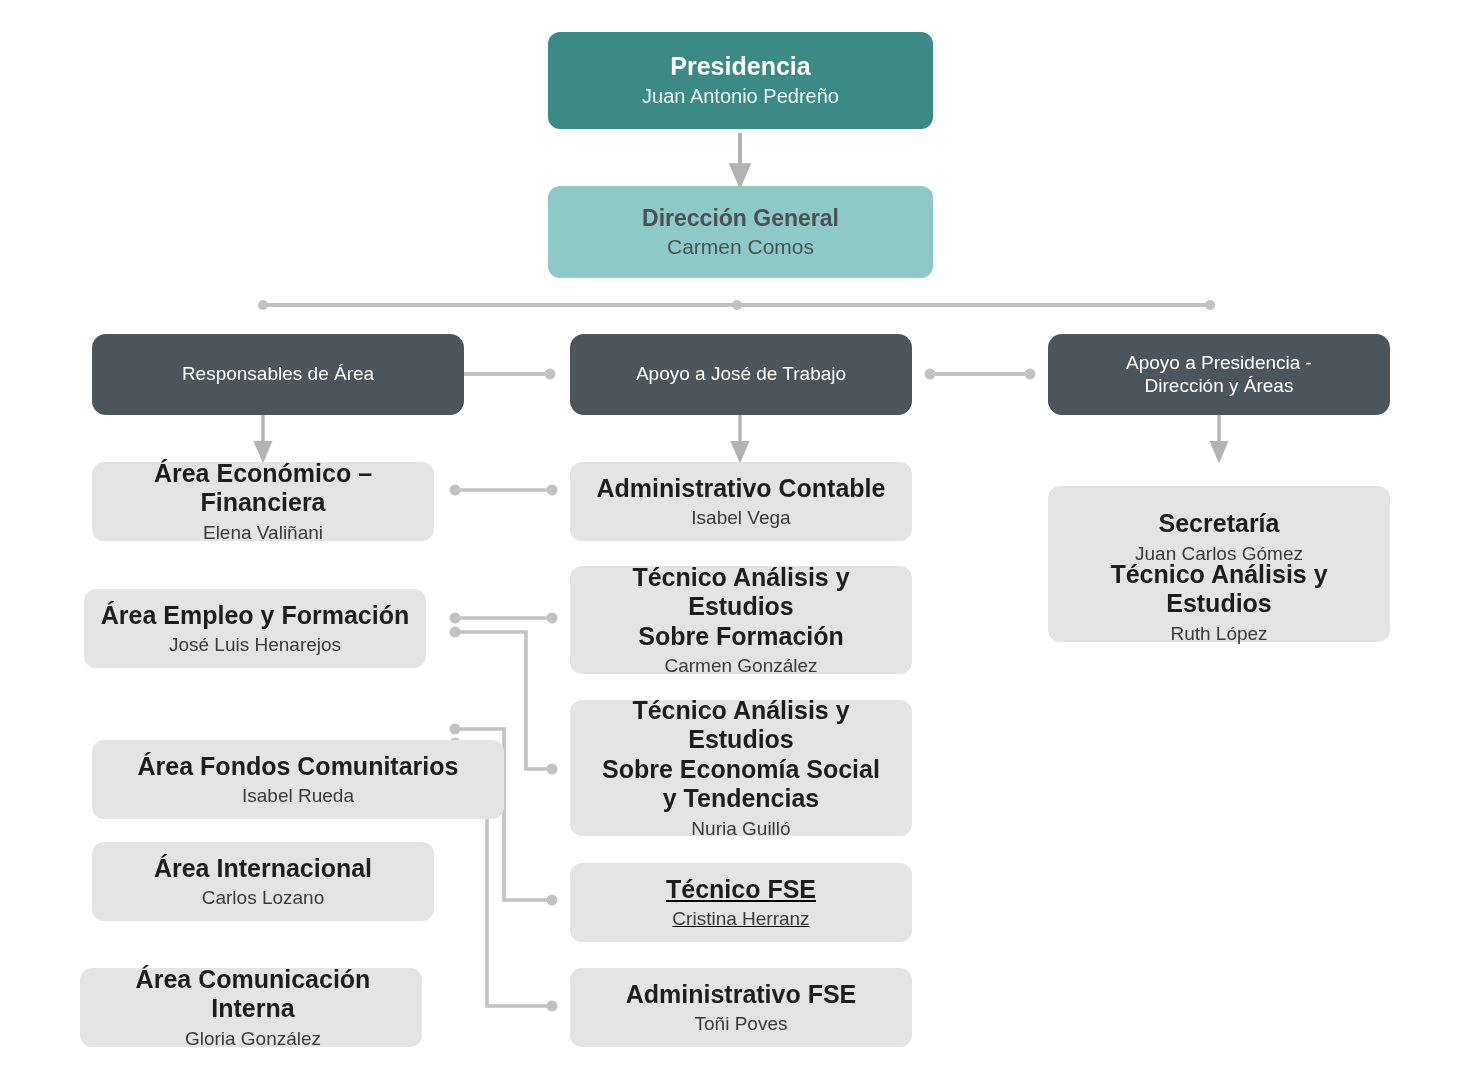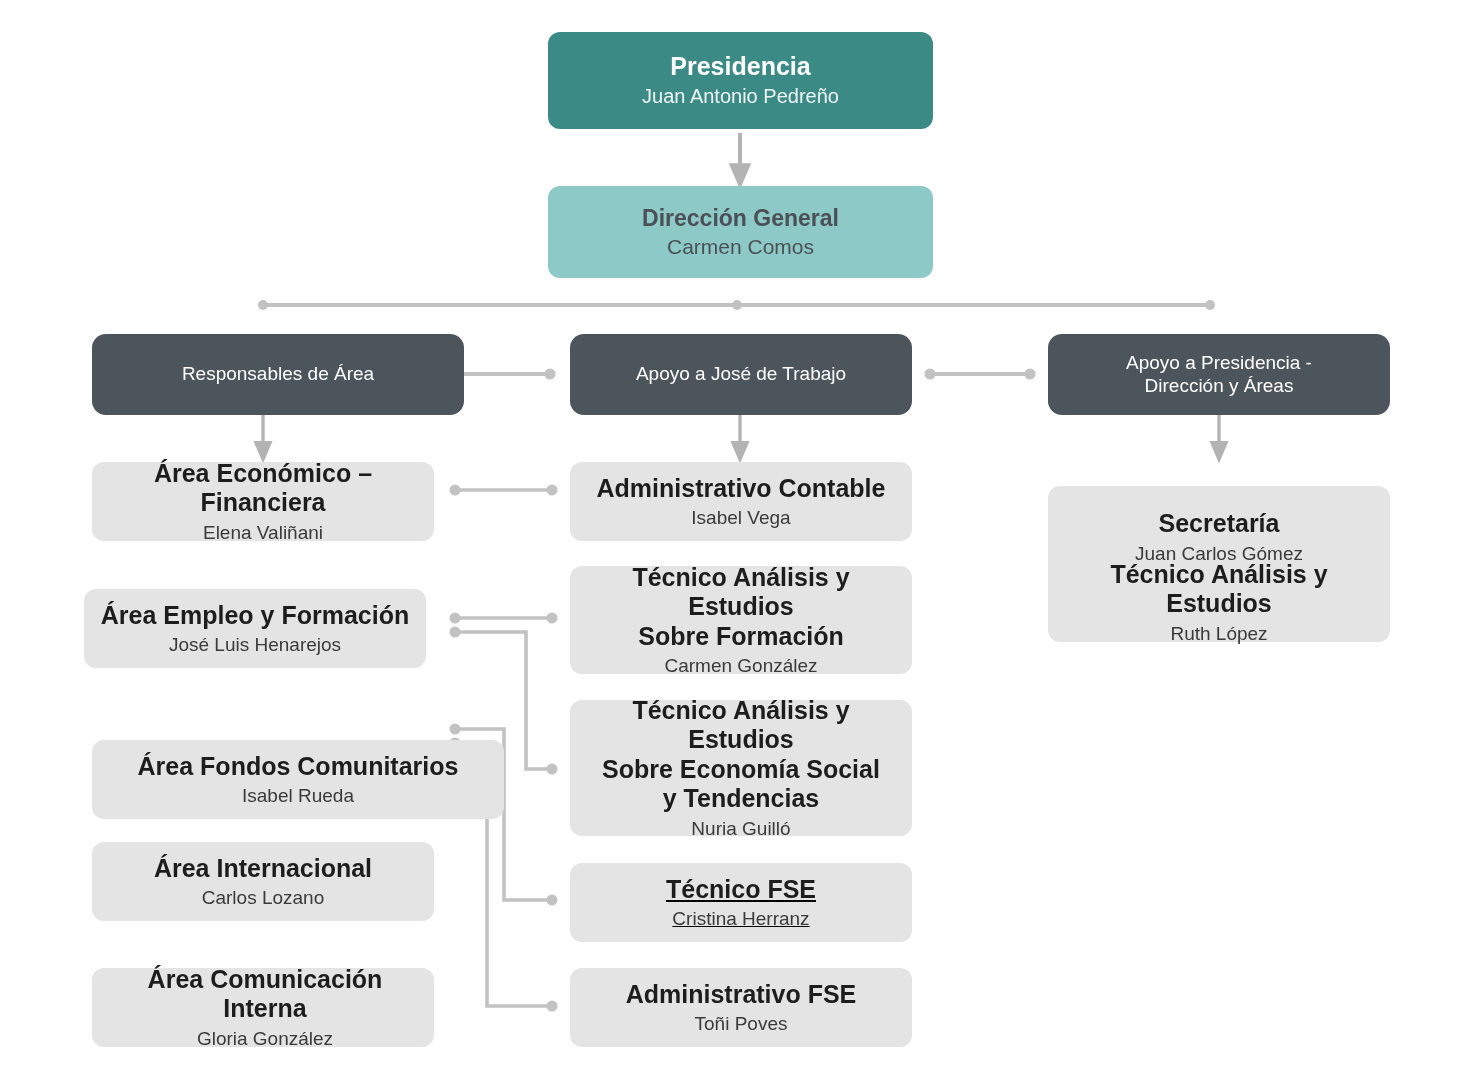--- a/index.html
+++ b/index.html
@@ -215,7 +215,7 @@
     <div class="person">Carlos Lozano</div>
   </div>
 
-  <div class="node grey" style="left:92px; top:968px; width:342px; height:79px;padding-left:16px;">
+  <div class="node grey" style="left:80px; top:968px; width:342px; height:79px;padding-left:16px;">
     <div class="title">Área Comunicación Interna</div>
     <div class="person">Gloria González</div>
   </div>

